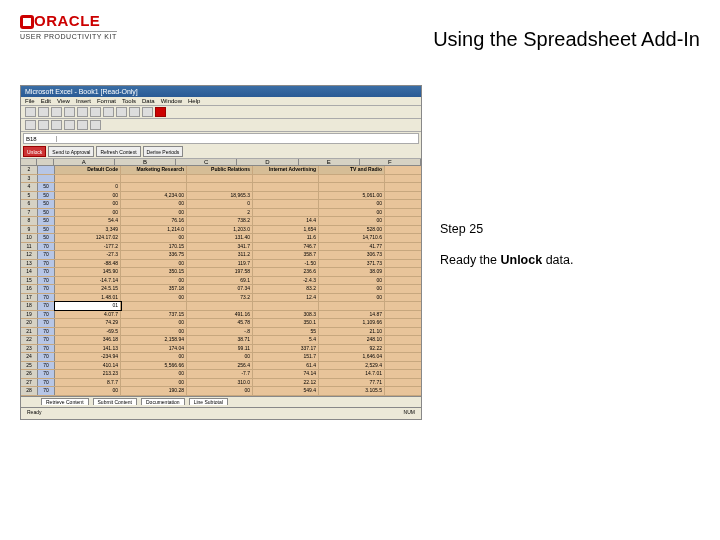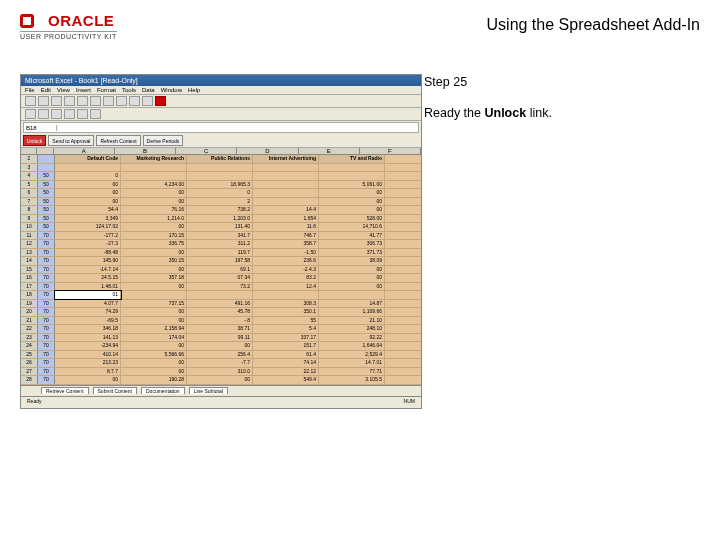--- a/index.html
+++ b/index.html
@@ -18,7 +18,7 @@
     padding: 12px 20px 4px 20px;
   }
   .logo-block { display: flex; flex-direction: column; }
-  .logo-row { display: flex; align-items: center; gap: 14px; }
+  .logo-row { display: flex; align-items: flex-end; gap: 0; }
   .logo-o {
     width: 14px; height: 14px; border: 3px solid #c00; border-radius: 3px;
     box-sizing: border-box;

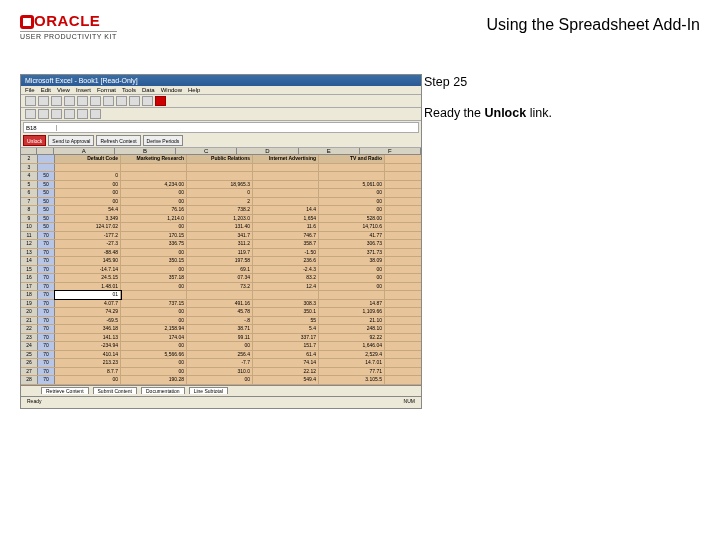--- a/index.html
+++ b/index.html
@@ -31,7 +31,7 @@
     border-top: 1px solid #999; padding-top: 1px;
   }
   .doc-title {
-    font-size: 16px; color: #000; margin-top: 4px;
+    font-size: 20px; color: #000; margin-top: 16px;
   }
   
   .content {

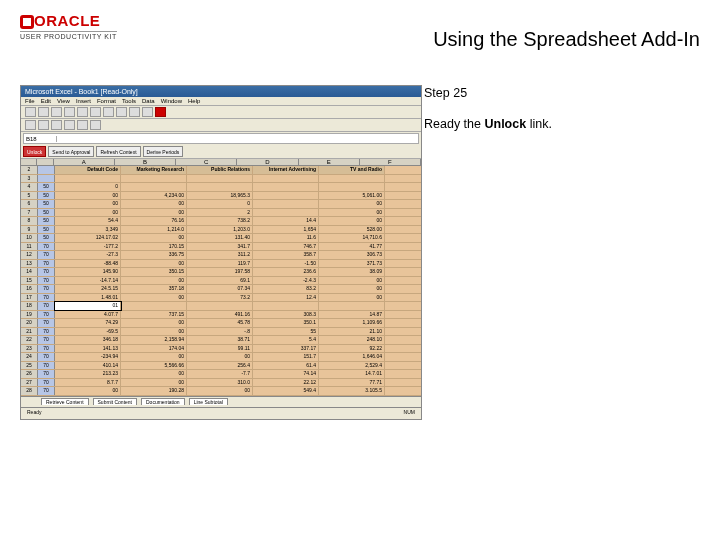--- a/index.html
+++ b/index.html
@@ -37,7 +37,8 @@
   .content {
     display: flex;
     padding: 30px 20px 0 20px;
-    gap: 2px;
+    gap: 18px;
+    align-items: center;
   }
   .shot {
     width: 400px;

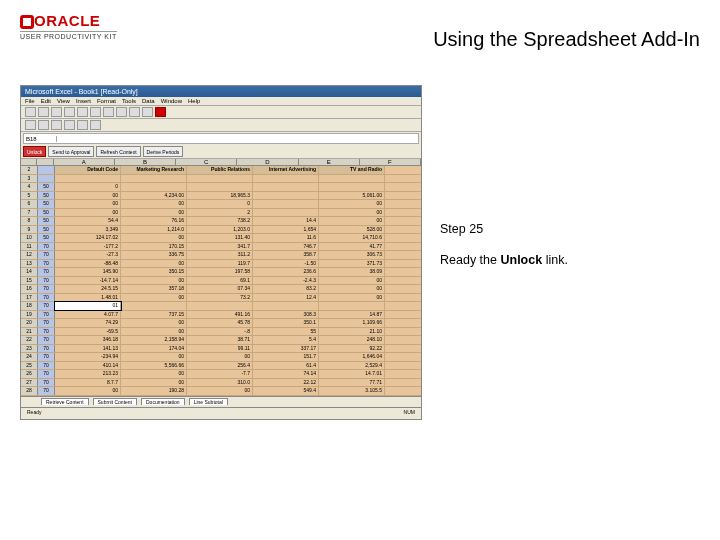--- a/index.html
+++ b/index.html
@@ -447,7 +447,7 @@
   <div class="instructions">
     <div class="step">Step 25</div>
     <div class="para">
-      <span>Ready the </span><b>Unlock</b><span> link.</span>
+      <span>Ready the </span><b>Unlock</b><span> data.</span>
     </div>
   </div>
 

